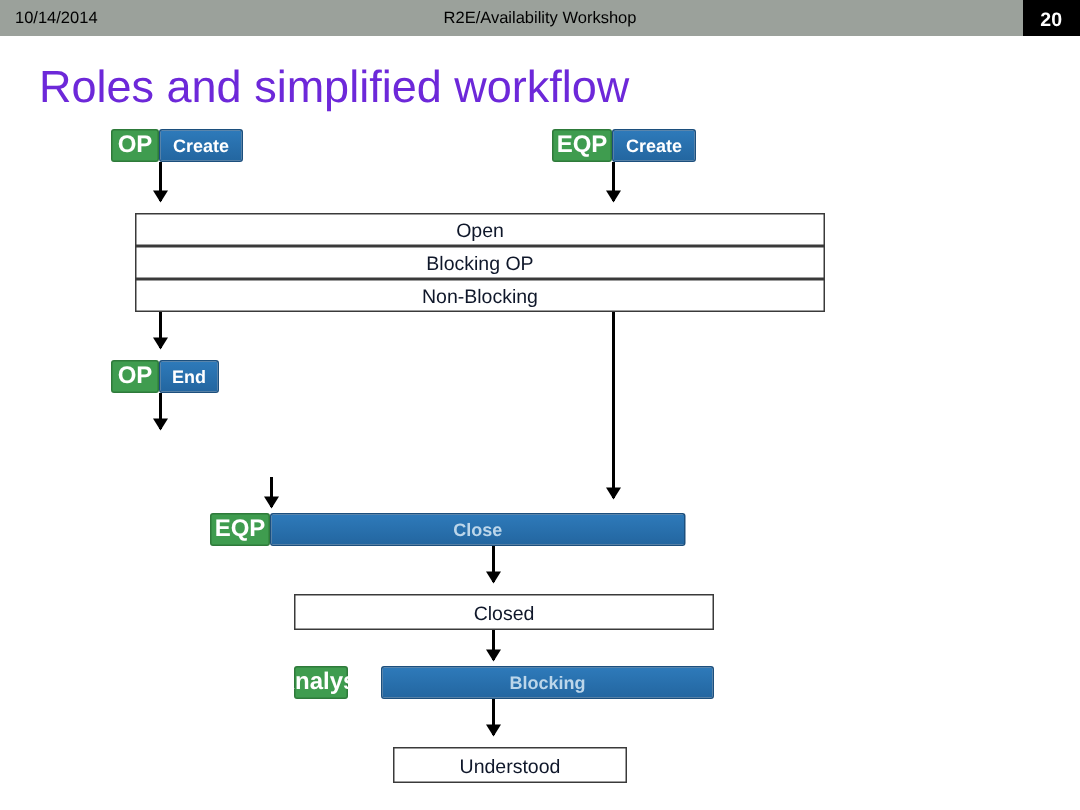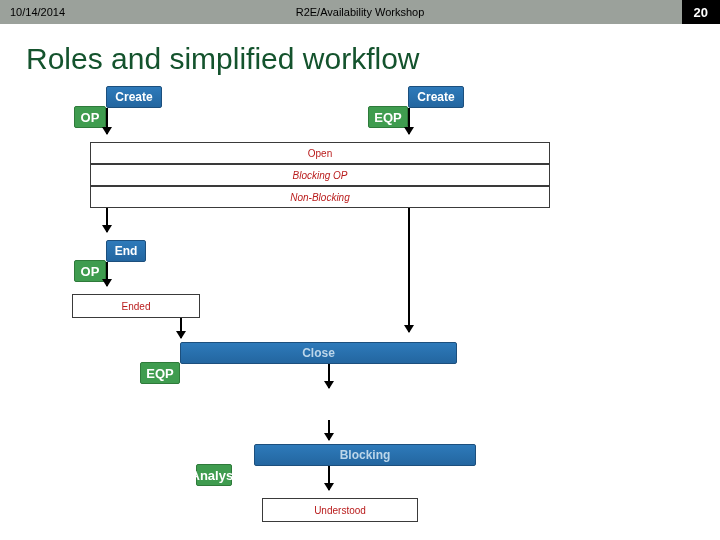--- a/index.html
+++ b/index.html
@@ -27,7 +27,7 @@
   .title {
     font-size: 30px;
     font-weight: 400;
-    color: #14532d;
+    color: #6d28d9;
     padding: 18px 26px 6px 26px;
   }
 

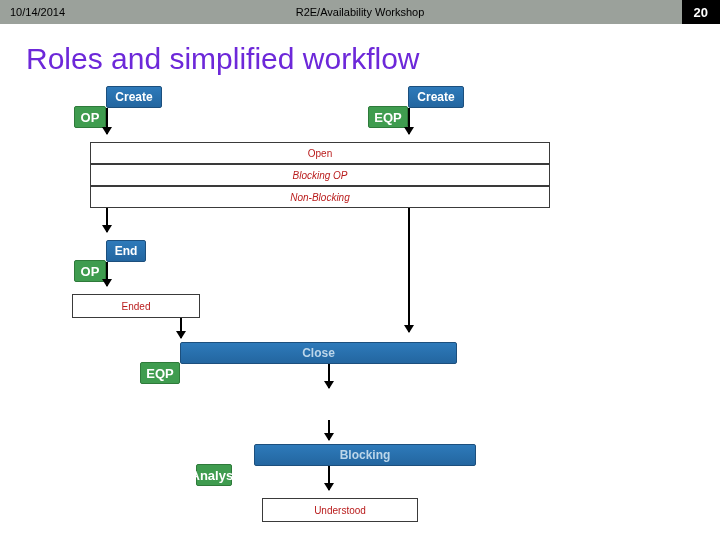--- a/index.html
+++ b/index.html
@@ -43,11 +43,10 @@
     background: #3f9c4f;
     border: 1px solid #2e7a3a;
     color: #fff;
-    font-size: 13px;
+    font-size: 16px;
     font-weight: bold;
     display: flex; align-items: center; justify-content: center;
     border-radius: 2px;
-    margin-top: 20px;
   }
   
   .act {

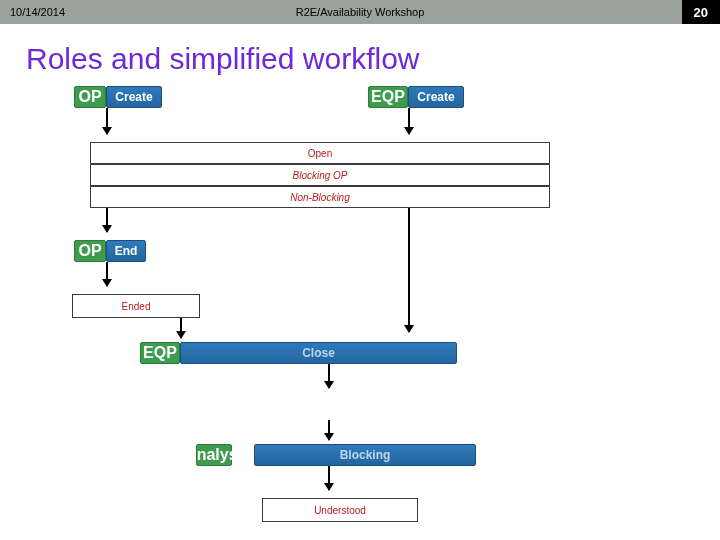--- a/index.html
+++ b/index.html
@@ -65,8 +65,8 @@
     position: absolute;
     background: #fff;
     border: 1px solid #3a3a3a;
-    color: #b91c1c;
-    font-size: 10px;
+    color: #0f172a;
+    font-size: 13px;
     display: flex; align-items: center; justify-content: center;
   }
   .state.italic { font-style: italic; }

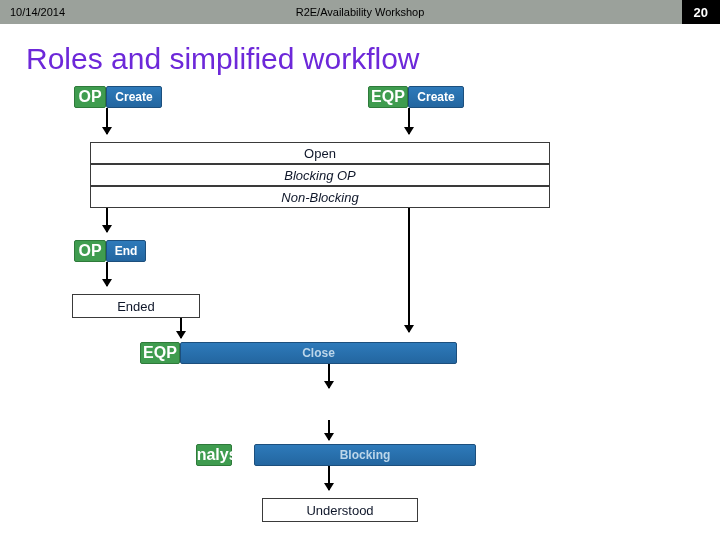--- a/index.html
+++ b/index.html
@@ -69,7 +69,7 @@
     font-size: 13px;
     display: flex; align-items: center; justify-content: center;
   }
-  .state.italic { font-style: italic; }
+  .state.italic { }
 
   .arrow-v {
     position: absolute;

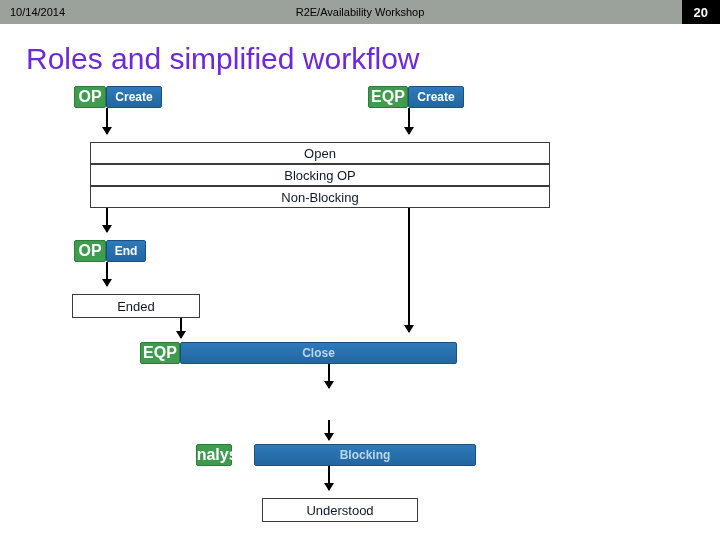--- a/index.html
+++ b/index.html
@@ -120,7 +120,6 @@
 
   <div class="arrow-v" style="left:106px; top:180px; height:24px;"></div>
 
-  <div class="state" style="left:72px; top:212px; width:128px; height:24px;">Ended</div>
 
   <div class="arrow-v" style="left:180px; top:236px; height:20px;"></div>
 

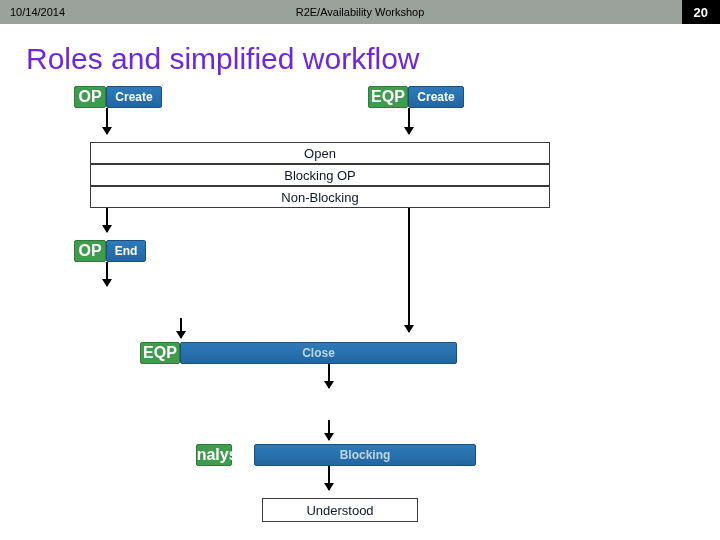--- a/index.html
+++ b/index.html
@@ -130,6 +130,7 @@
 
   <div class="arrow-v" style="left:328px; top:282px; height:24px;"></div>
 
+  <div class="state" style="left:196px; top:314px; width:280px; height:24px;">Closed</div>
 
   <div class="arrow-v" style="left:328px; top:338px; height:20px;"></div>
 

